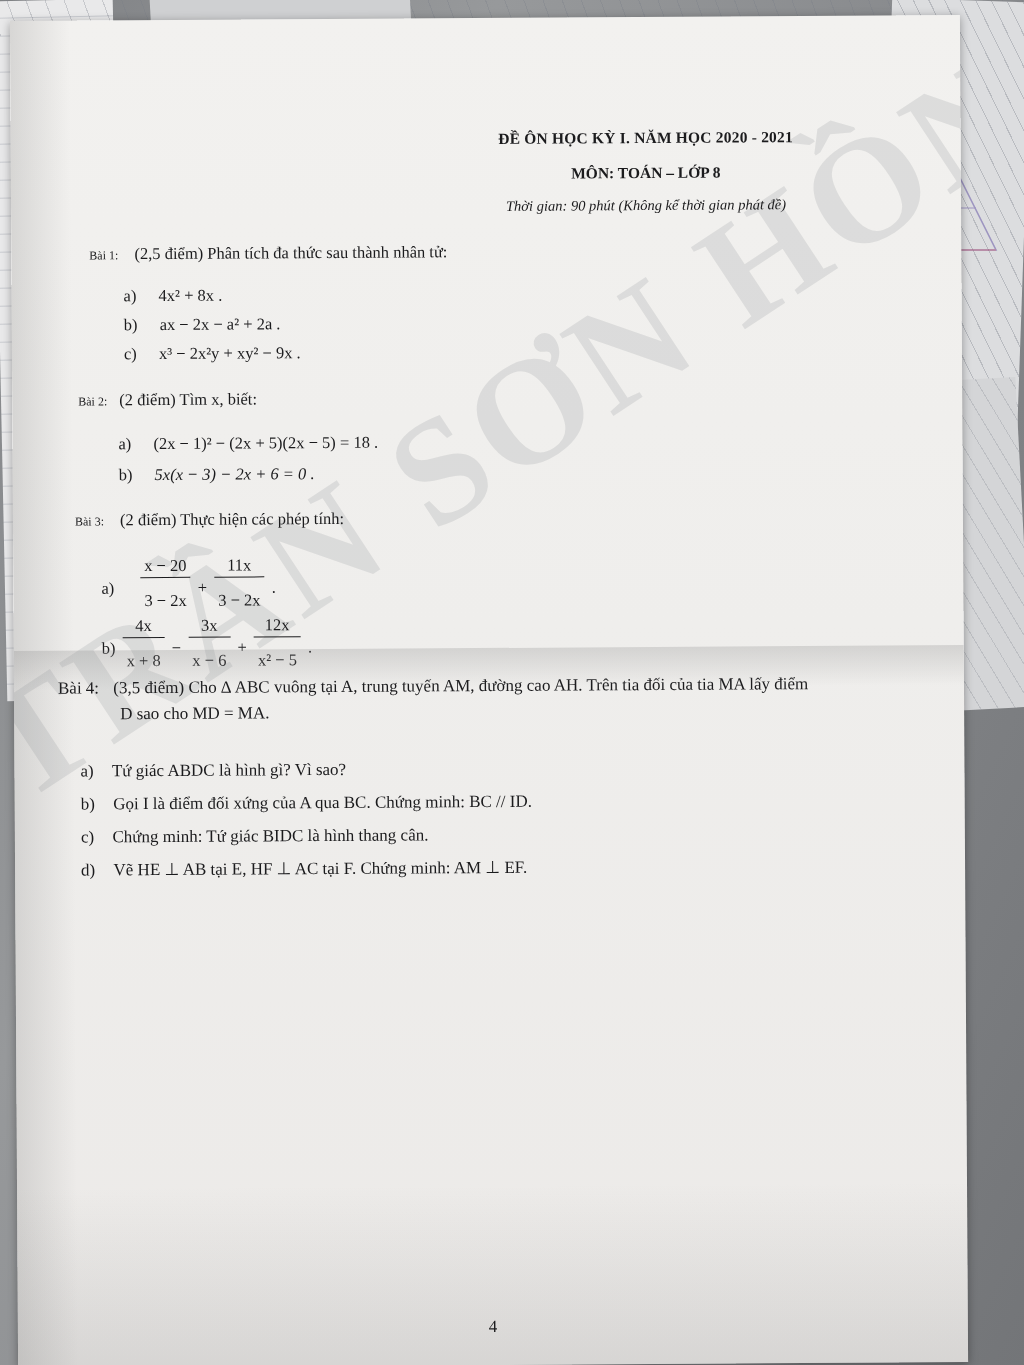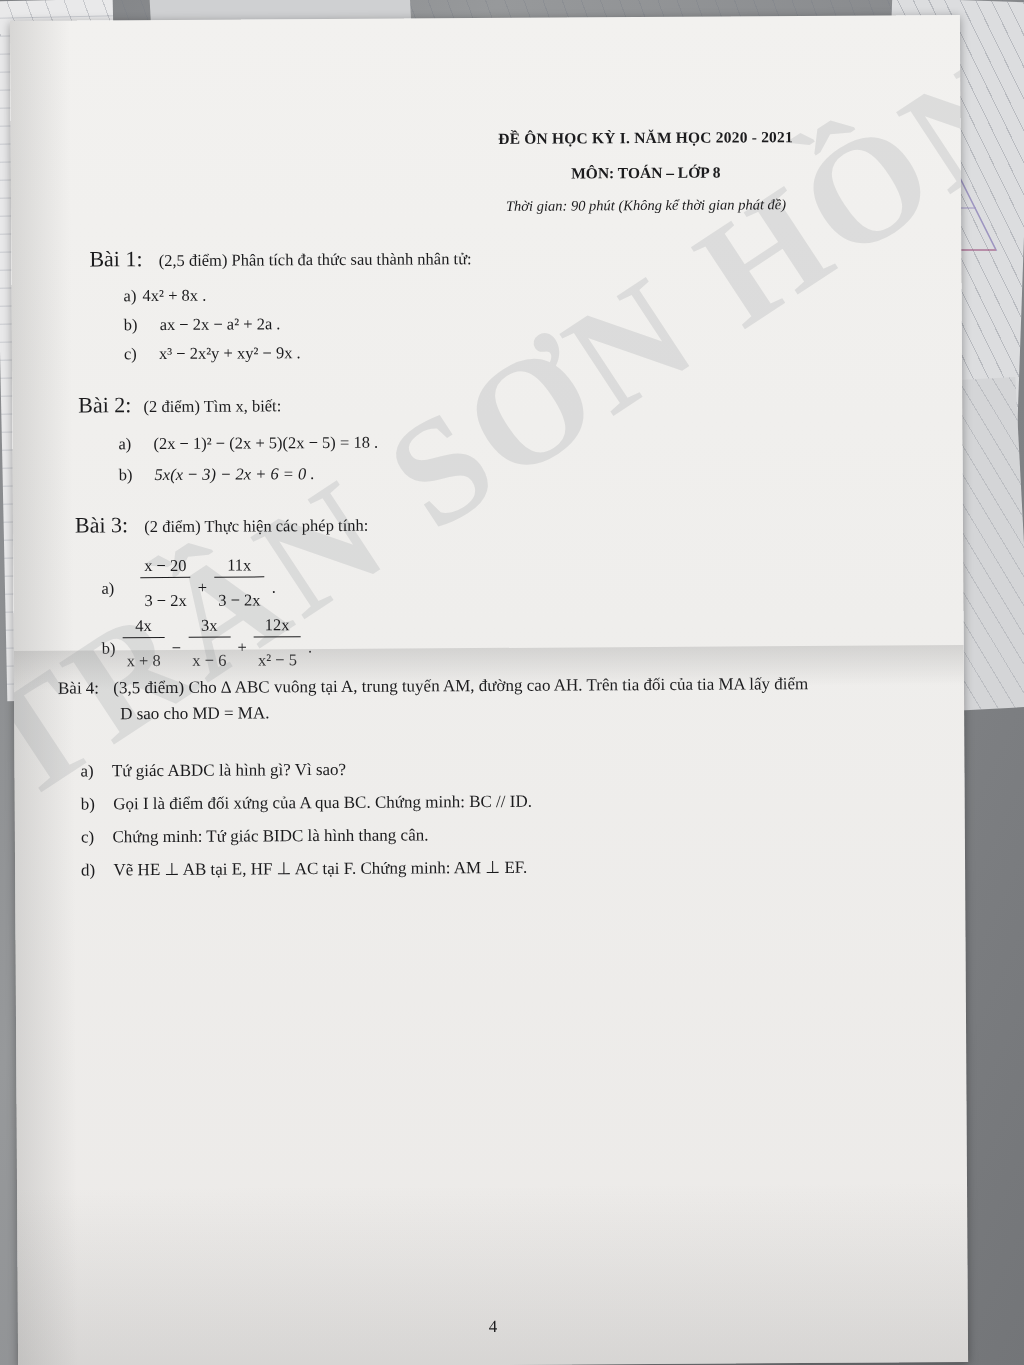--- a/index.html
+++ b/index.html
@@ -71,7 +71,7 @@
         font-size:14.5px;font-style:italic;padding-left:160px;}
 
   .blk{position:absolute;font-size:16.5px;line-height:1.5;}
-  .lbl{font-size:22px;}
+  .lbl{font-size:12px;}
   .item{position:absolute;font-size:16.5px;}
 
   .frac{display:inline-block;vertical-align:middle;text-align:center;margin:0 3px;}

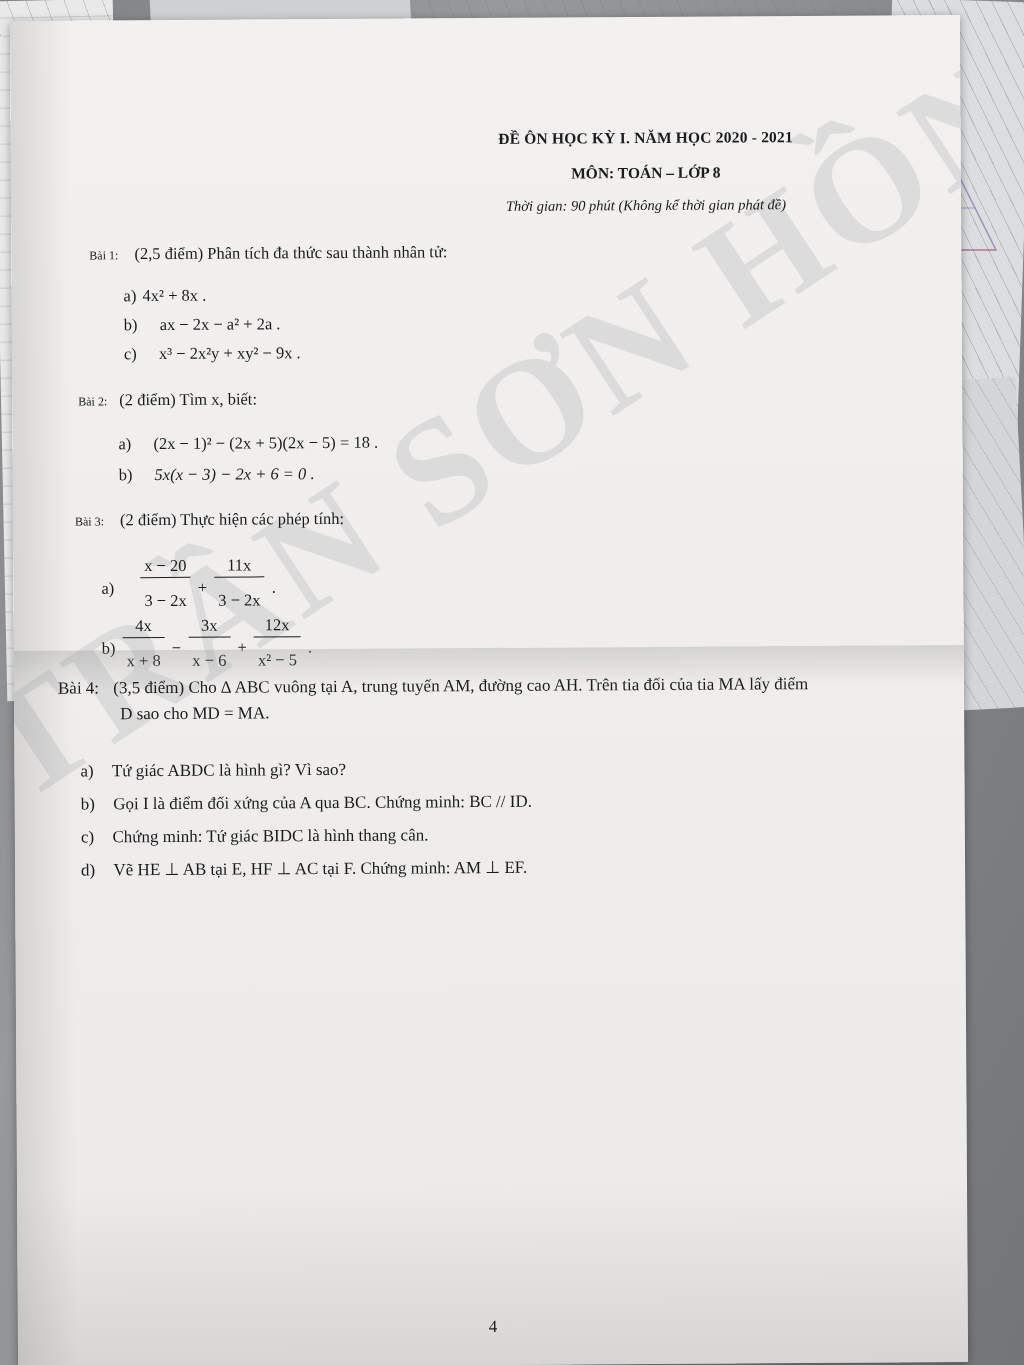--- a/index.html
+++ b/index.html
@@ -118,7 +118,7 @@
     </div>
     <div class="item" style="left:112px;top:266px;">
       <span>a)</span>
-      <span style="margin-left:2px;">4x² + 8x .</span>
+      <span style="margin-left:18px;">4x² + 8x .</span>
     </div>
     <div class="item" style="left:112px;top:295px;">
       <span>b)</span>

